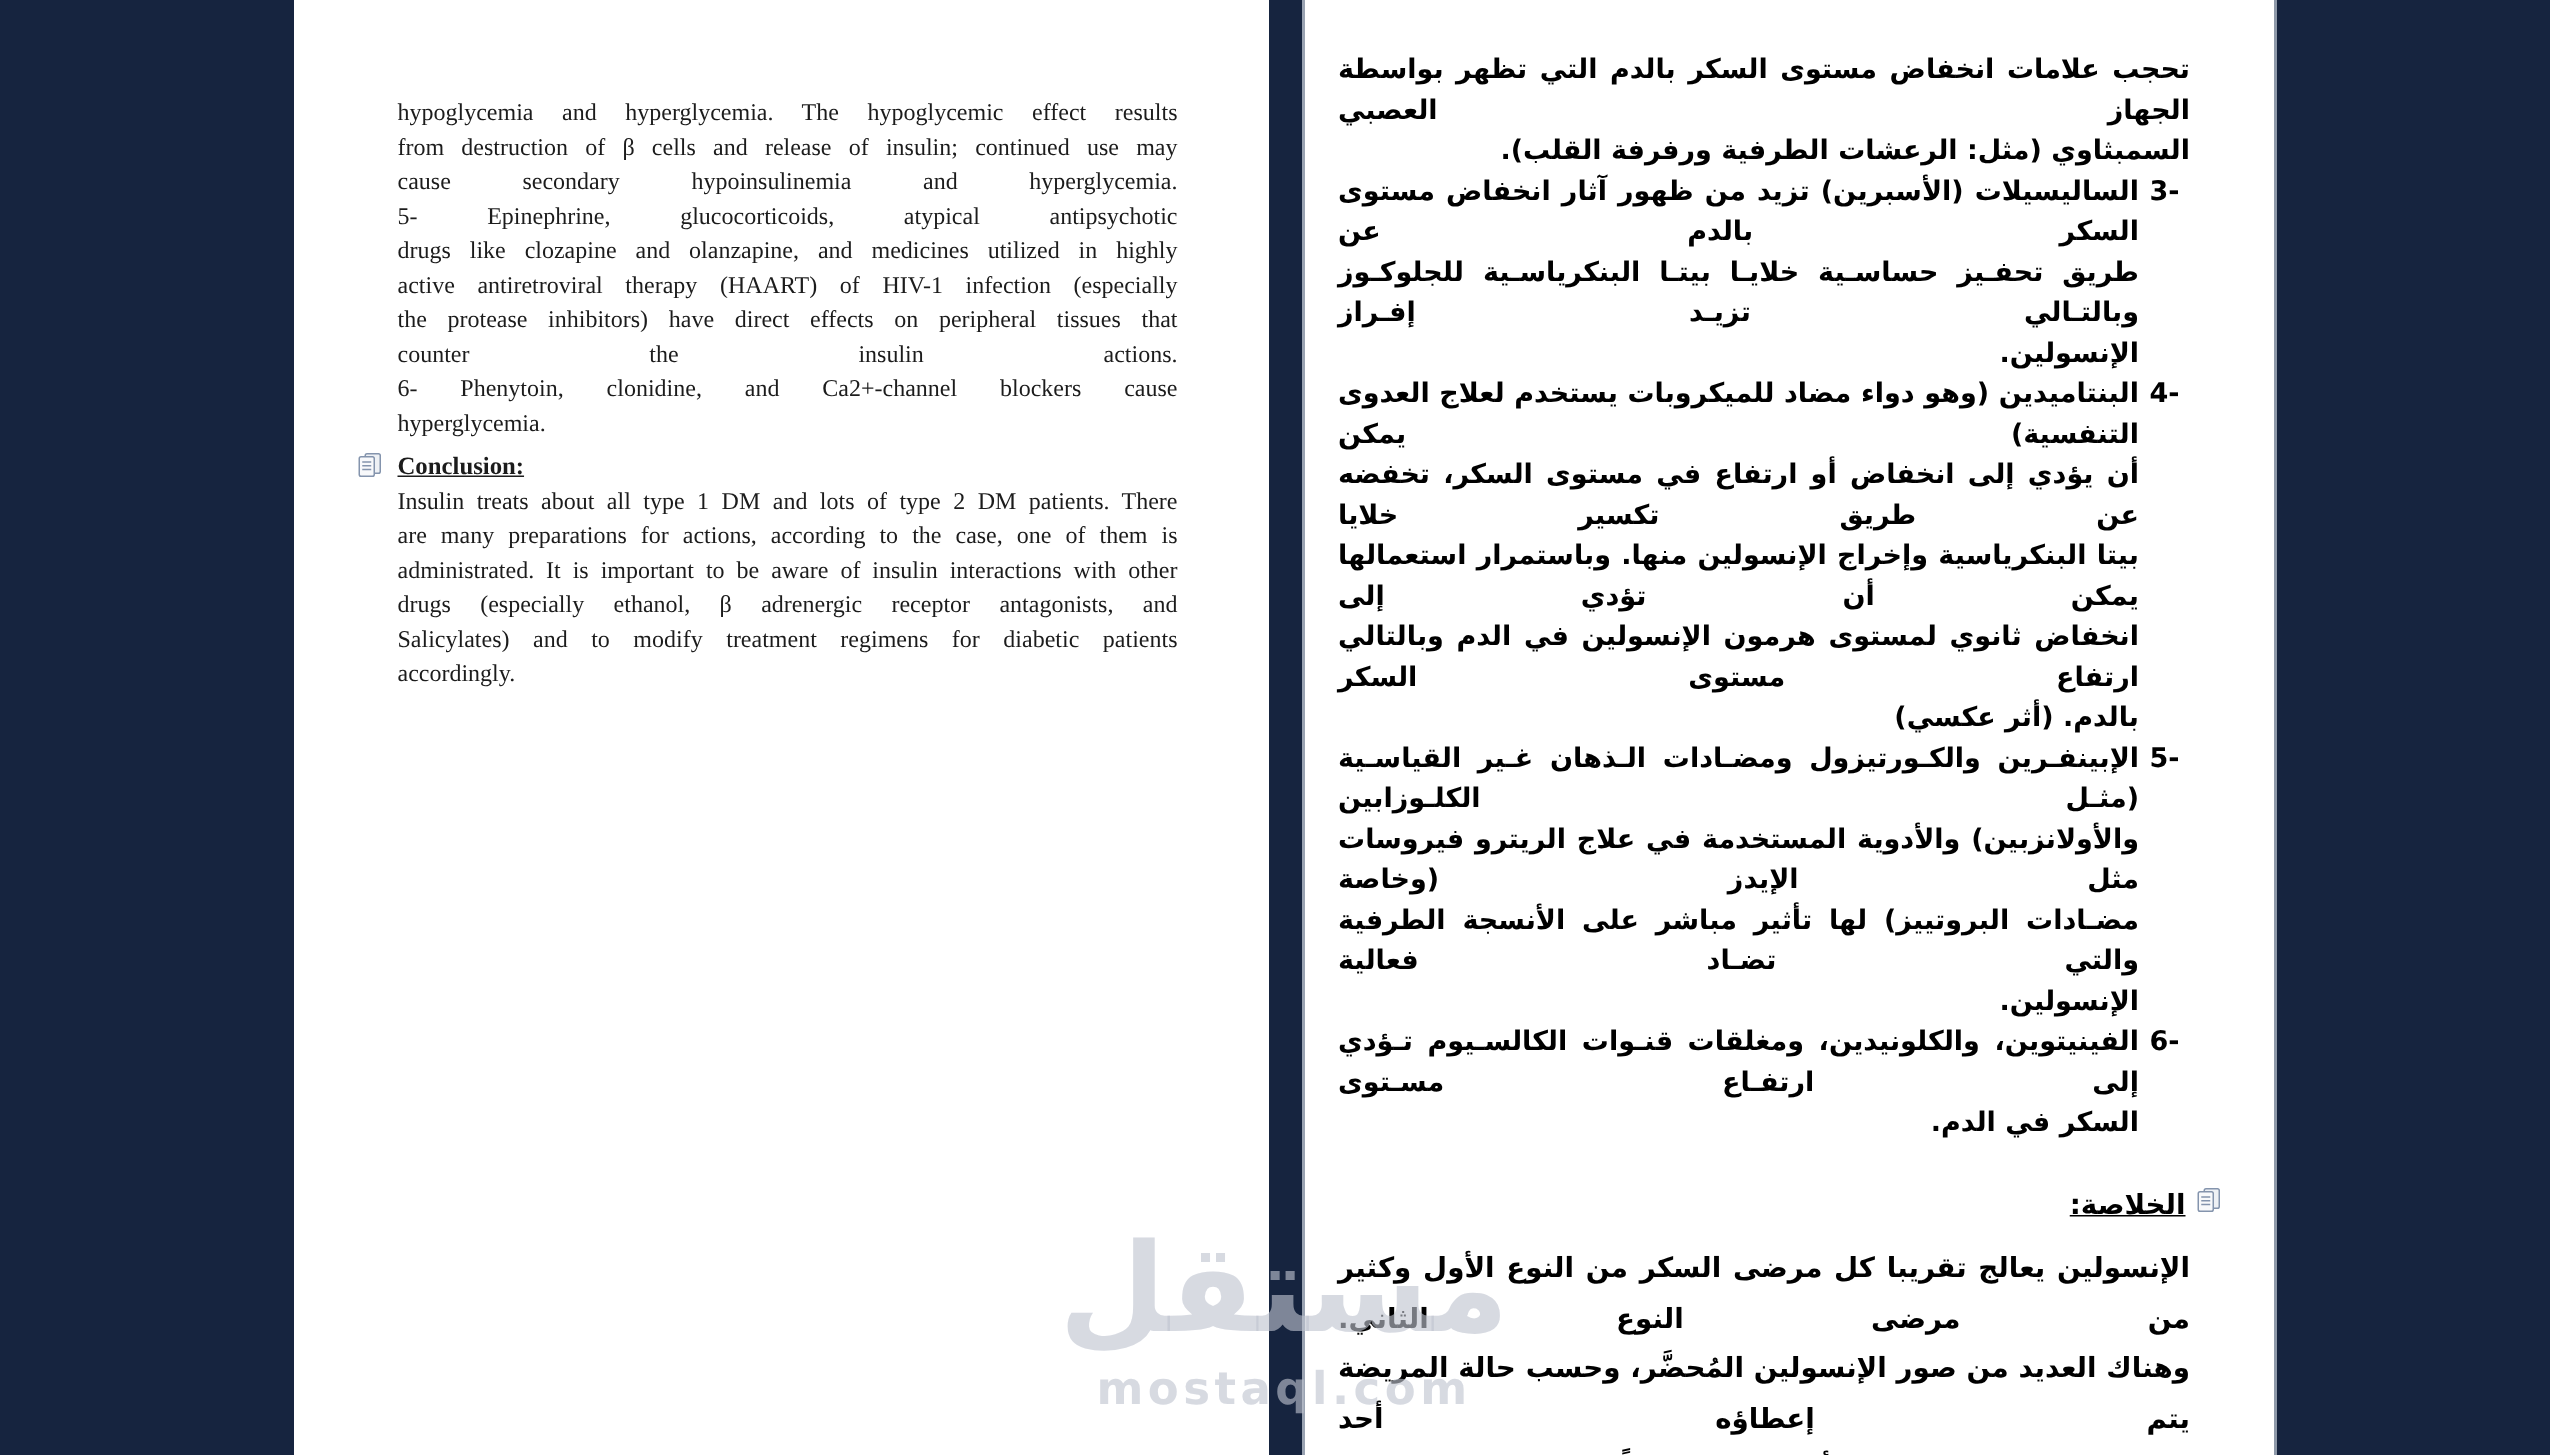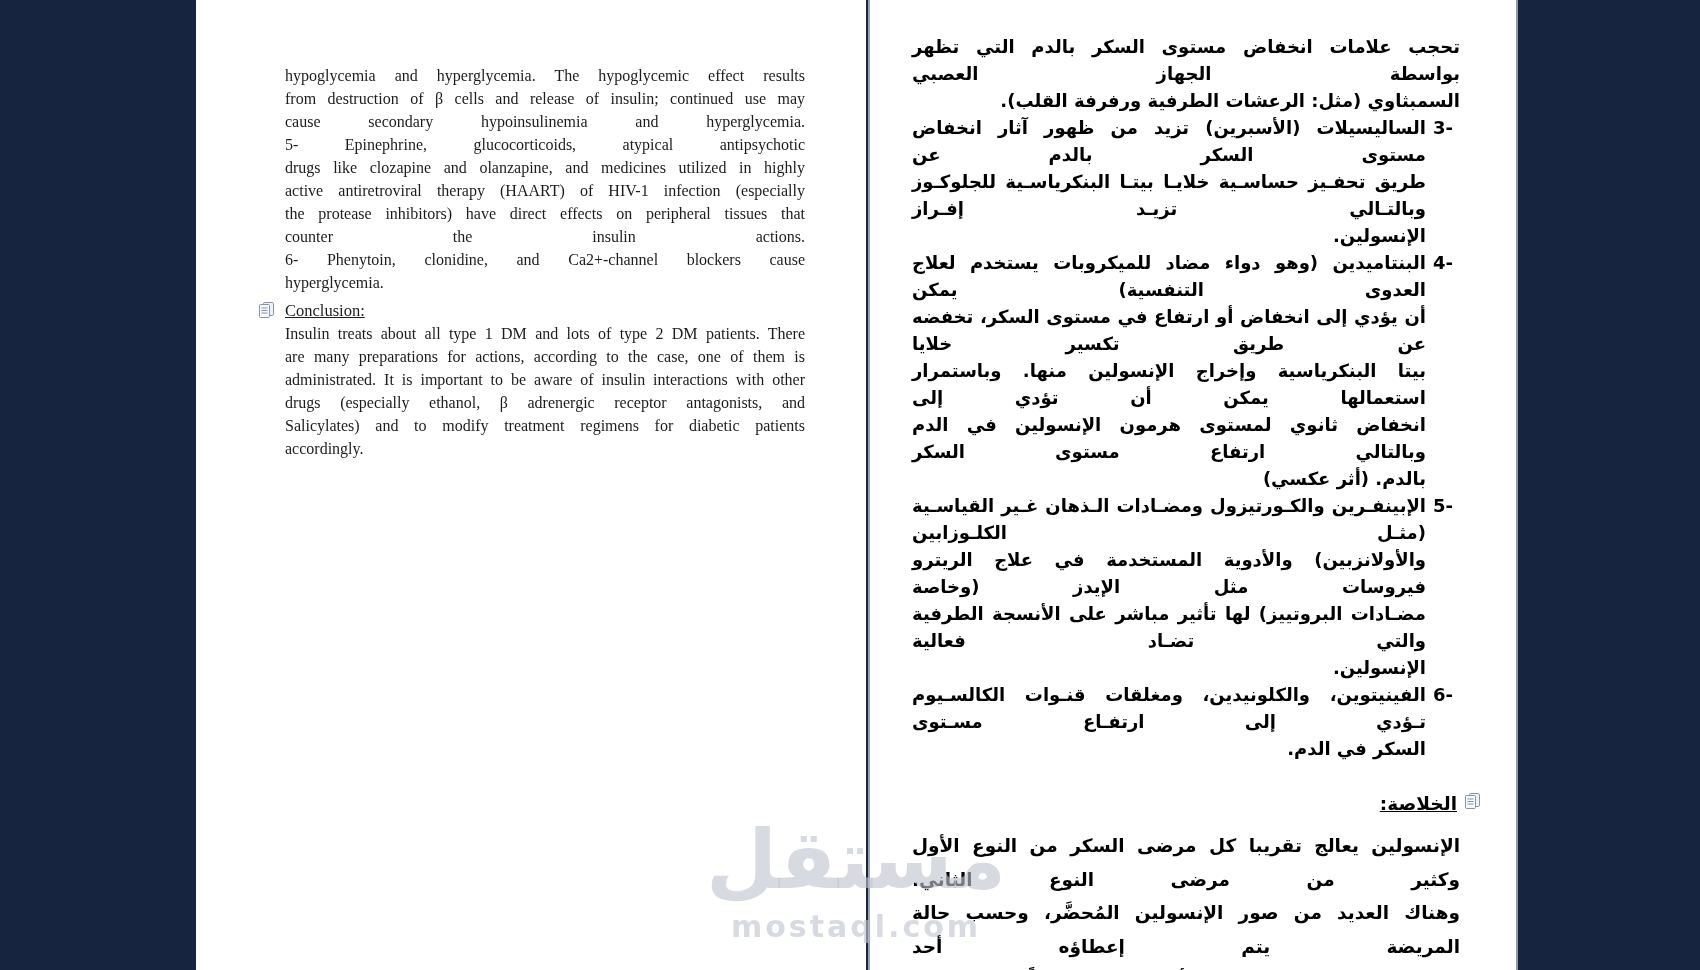--- a/index.html
+++ b/index.html
@@ -14,7 +14,6 @@
   .page{
     position:absolute;top:0;height:970px;width:650px;
     background:#ffffff;
-    padding-left:20px;
   }
   .page-left{left:196px;}
   .page-right{

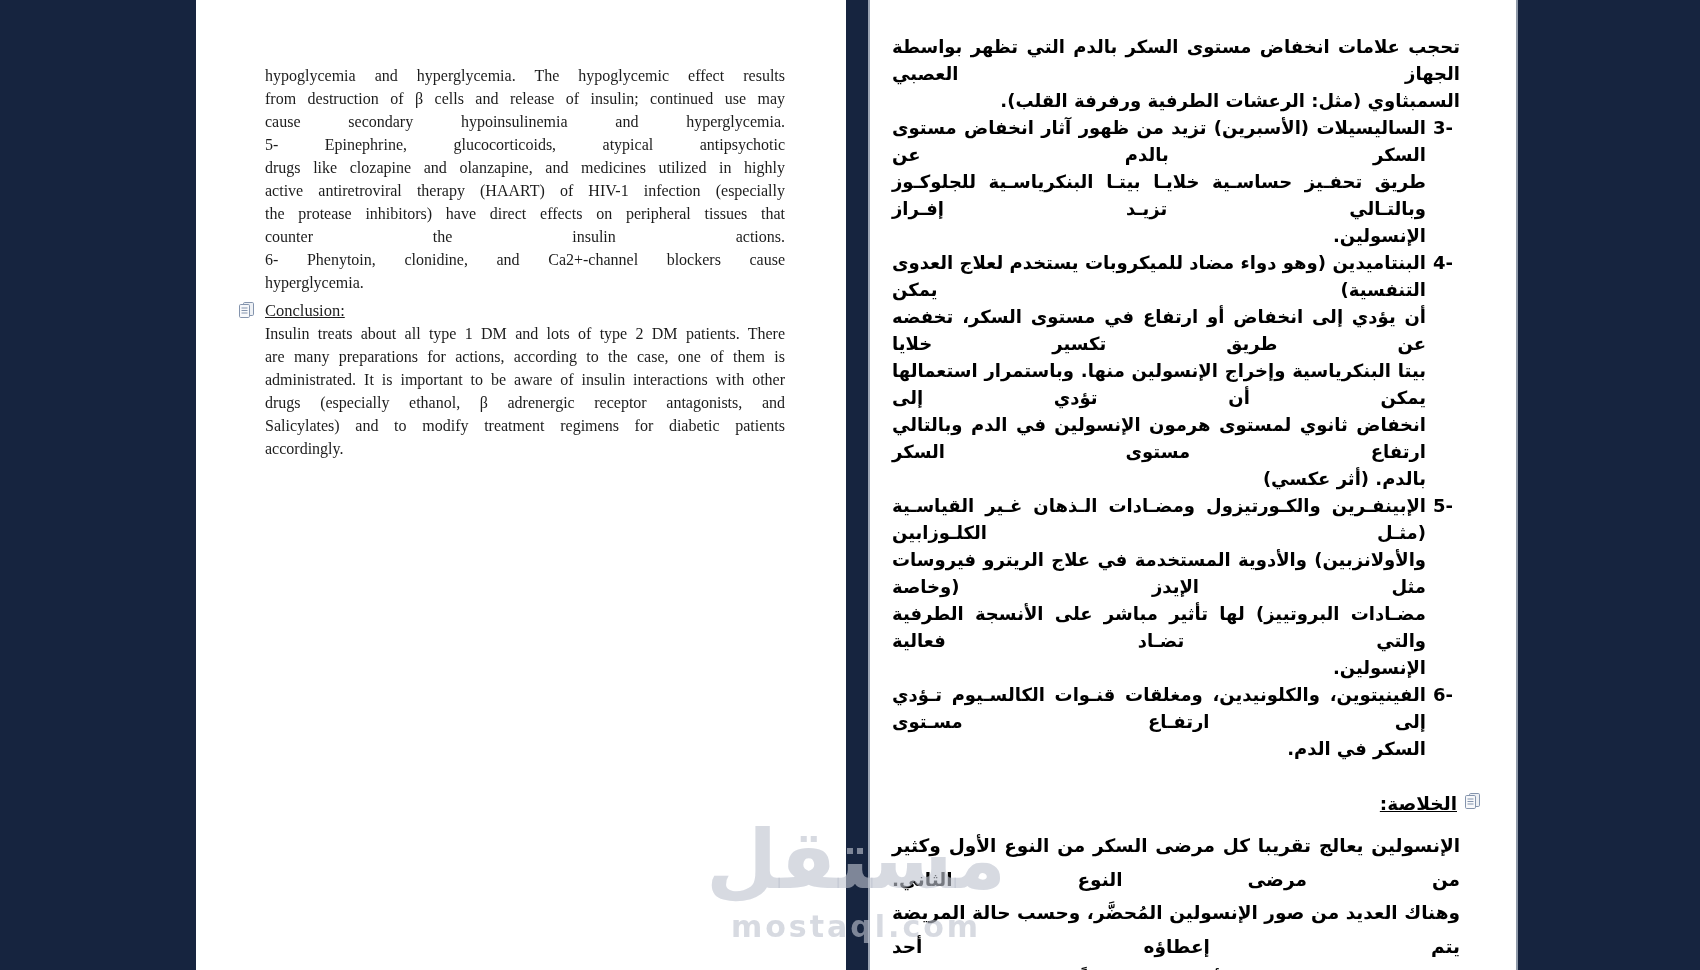--- a/index.html
+++ b/index.html
@@ -39,7 +39,7 @@
   }
   .heading-row{position:relative;margin-top:5px;}
   .en-heading{
-    font-weight:normal;
+    font-weight:bold;
     text-decoration:underline;
     font-size:16.5px;
     text-align:center;

